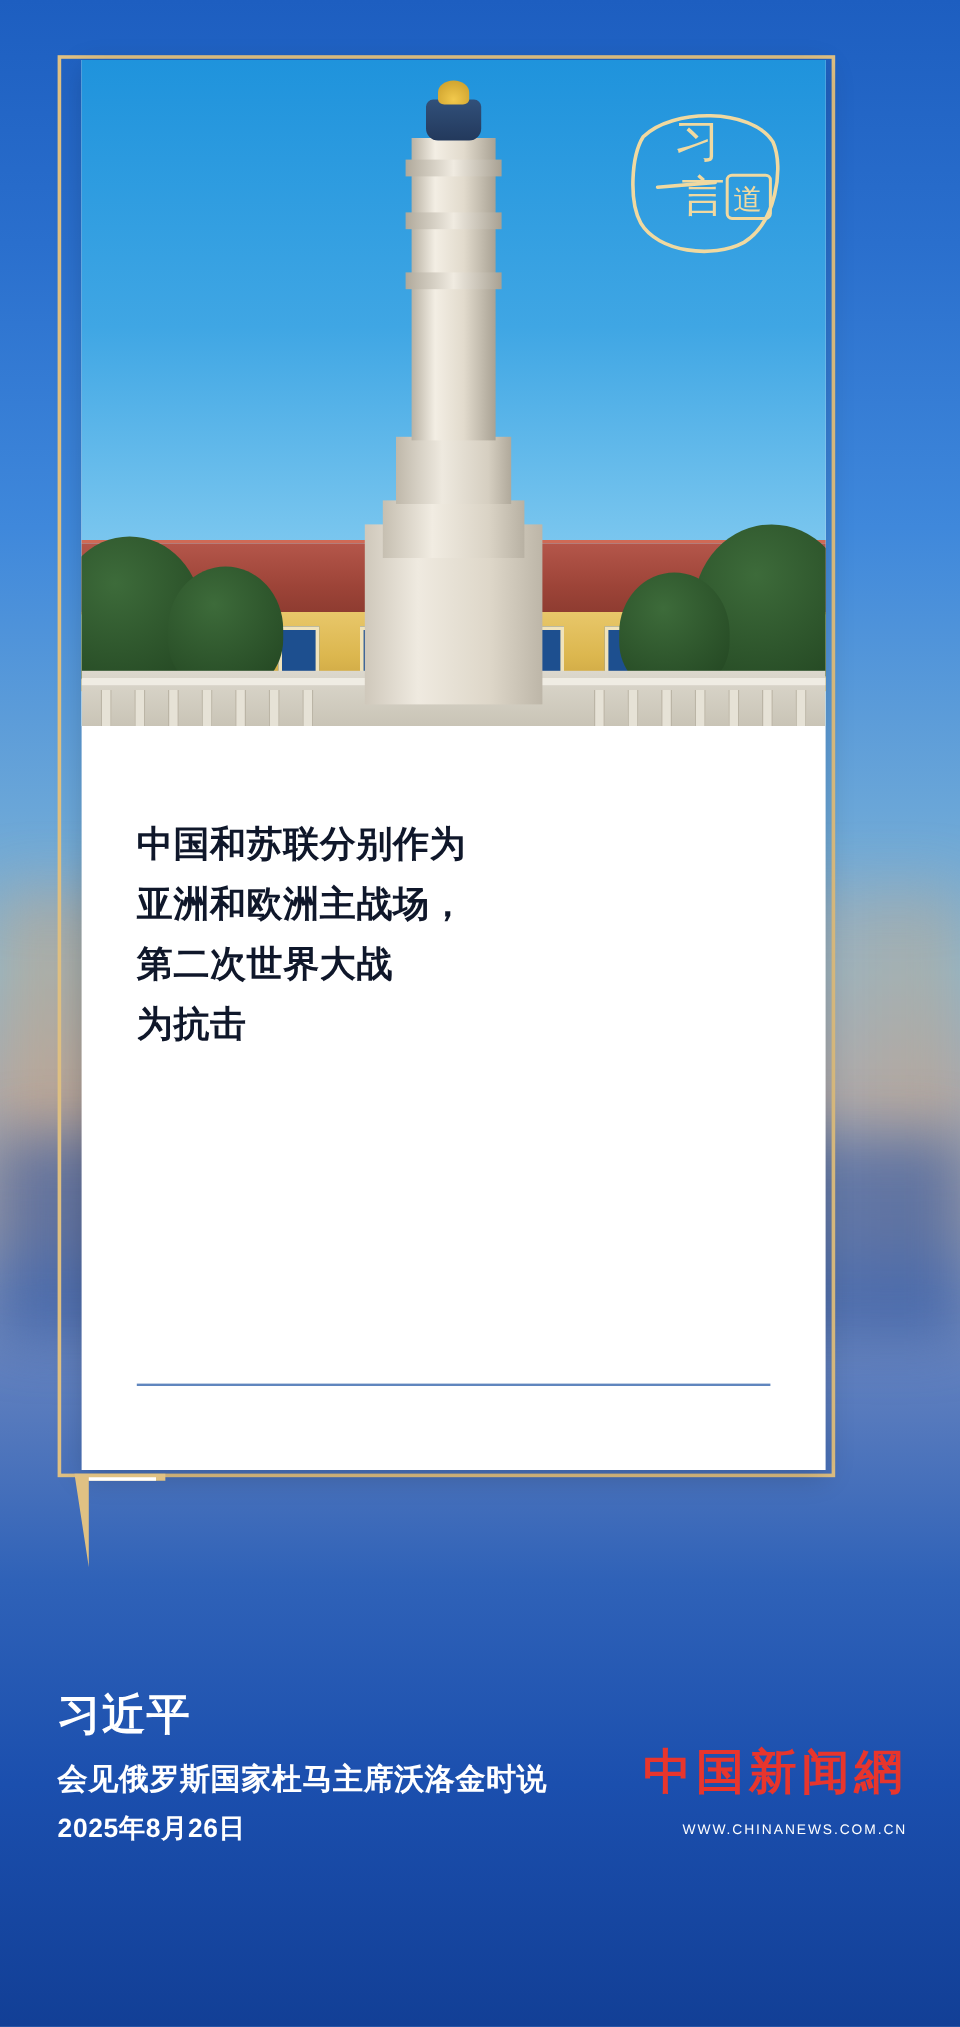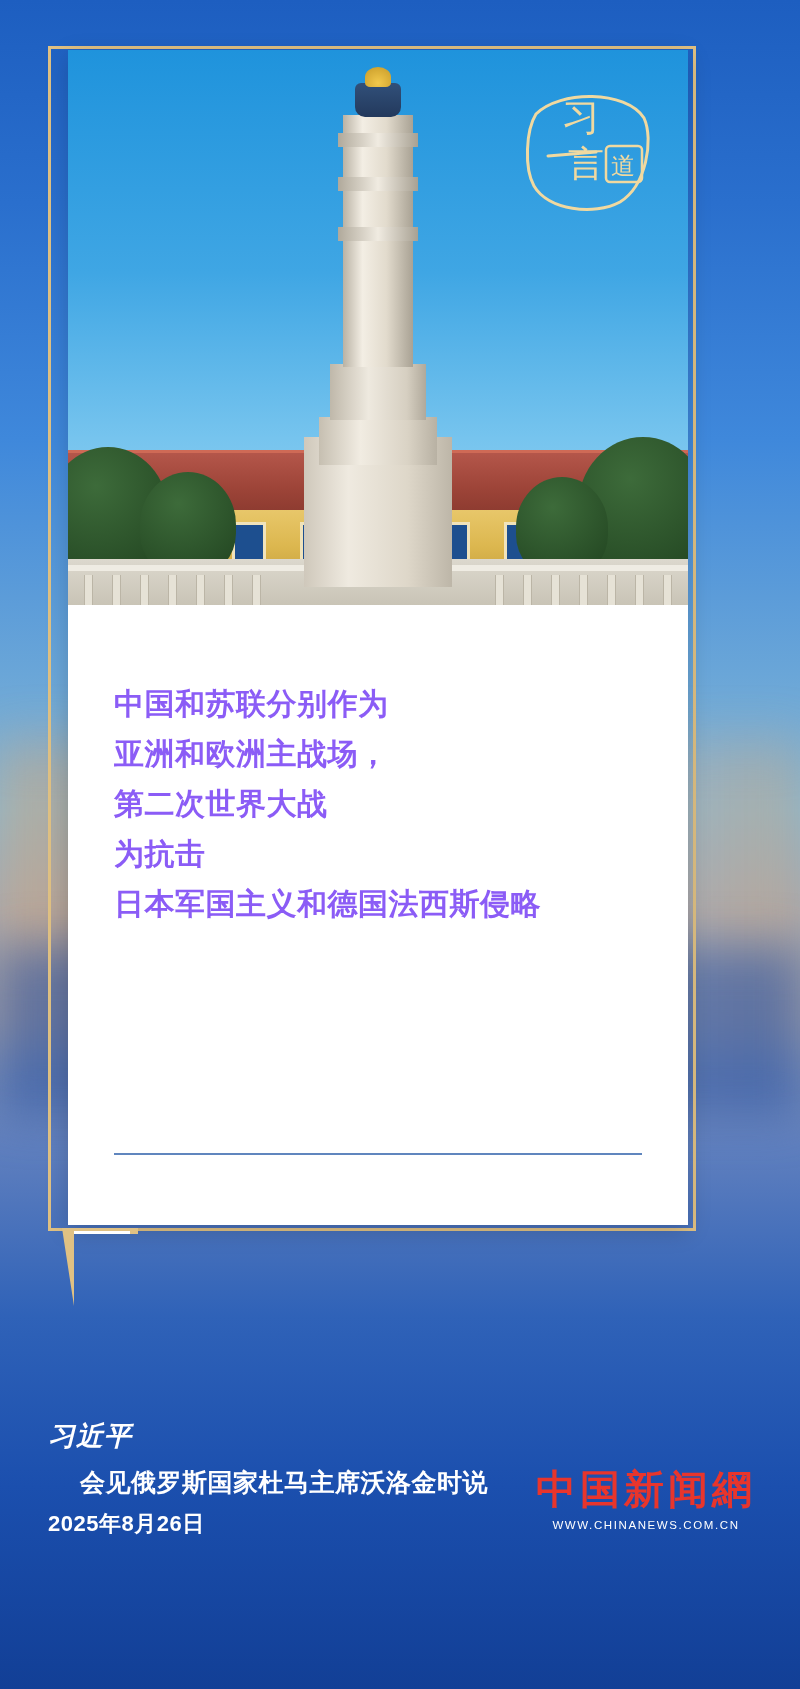--- a/index.html
+++ b/index.html
@@ -227,7 +227,7 @@
     padding: 74px 0 0 46px;
   }
   .quote-line {
-    color: #8b5cf6;
+    color: #0f172a;
     font-size: 30px;
     line-height: 50px;
     font-weight: 700;

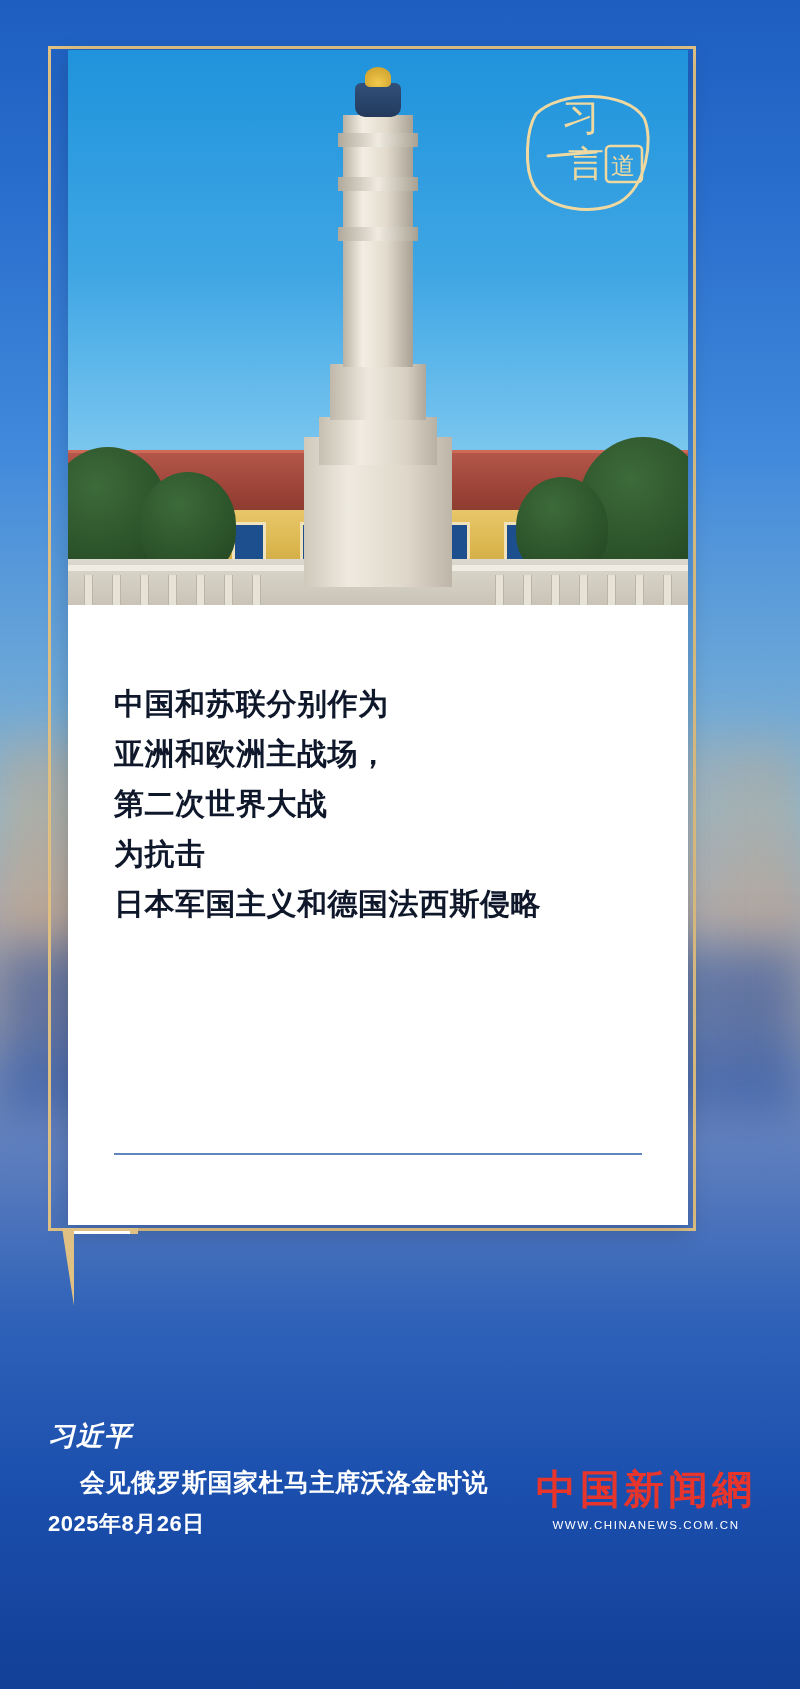--- a/index.html
+++ b/index.html
@@ -381,7 +381,6 @@
     <div class="quote-line">亚洲和欧洲主战场，</div>
     <div class="quote-line">第二次世界大战</div>
     <div class="quote-line">为抗击</div>
-    <div class="quote-line">日本军国主义和德国法西斯侵略</div>
   </div>
 
   <div class="rule"></div>

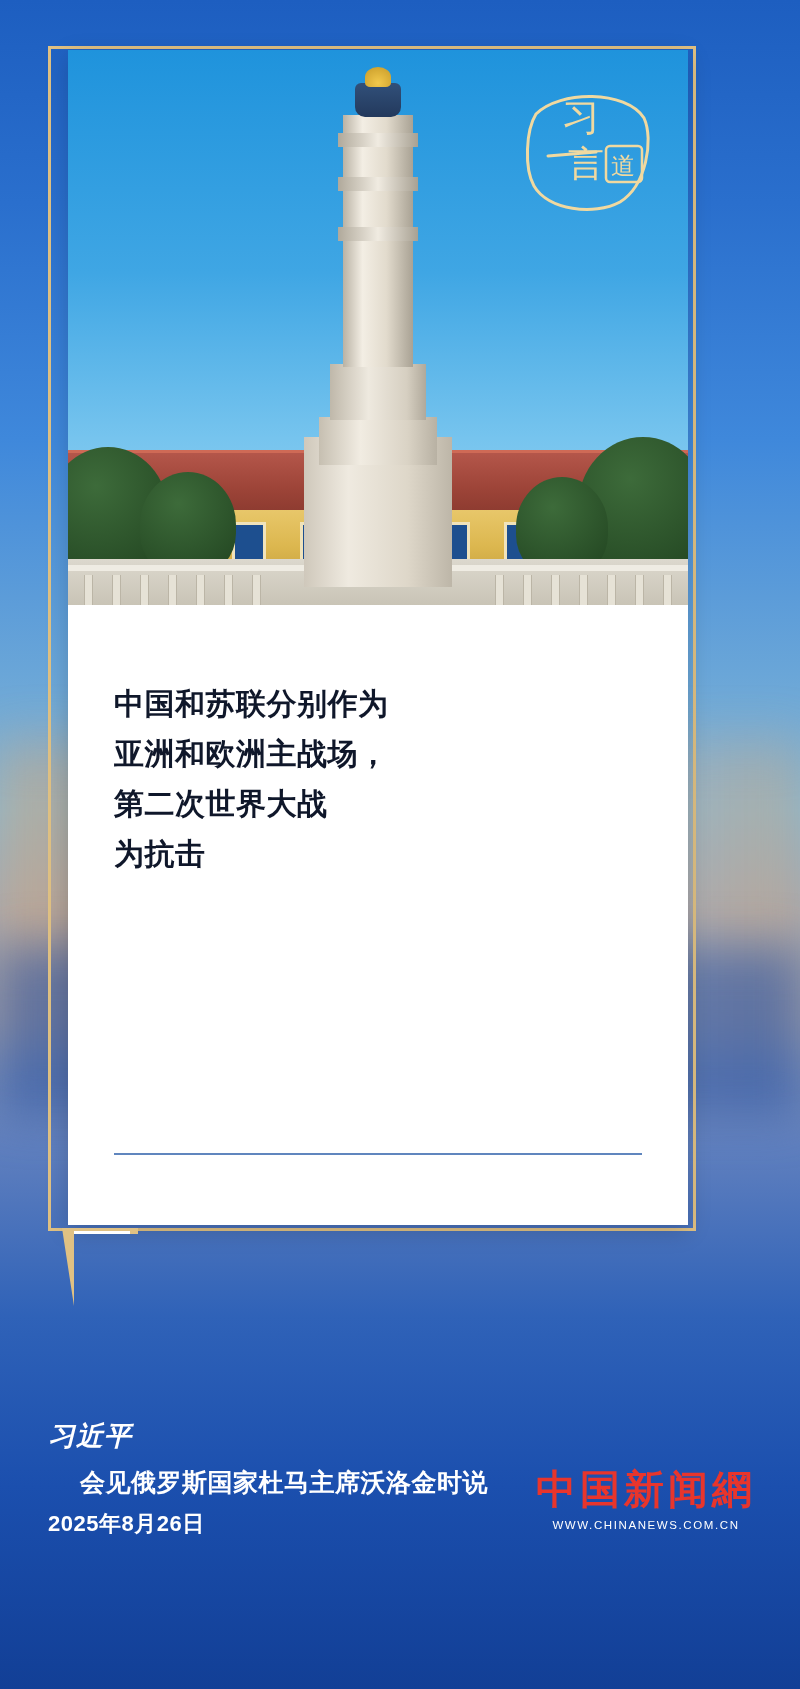--- a/index.html
+++ b/index.html
@@ -262,11 +262,10 @@
     color: #ffffff;
   }
   .f-name {
-    font-size: 27px;
+    font-size: 36px;
     font-weight: 700;
     letter-spacing: 1px;
     margin-bottom: 12px;
-    font-style: italic;
   }
   .f-occasion {
     font-size: 25px;

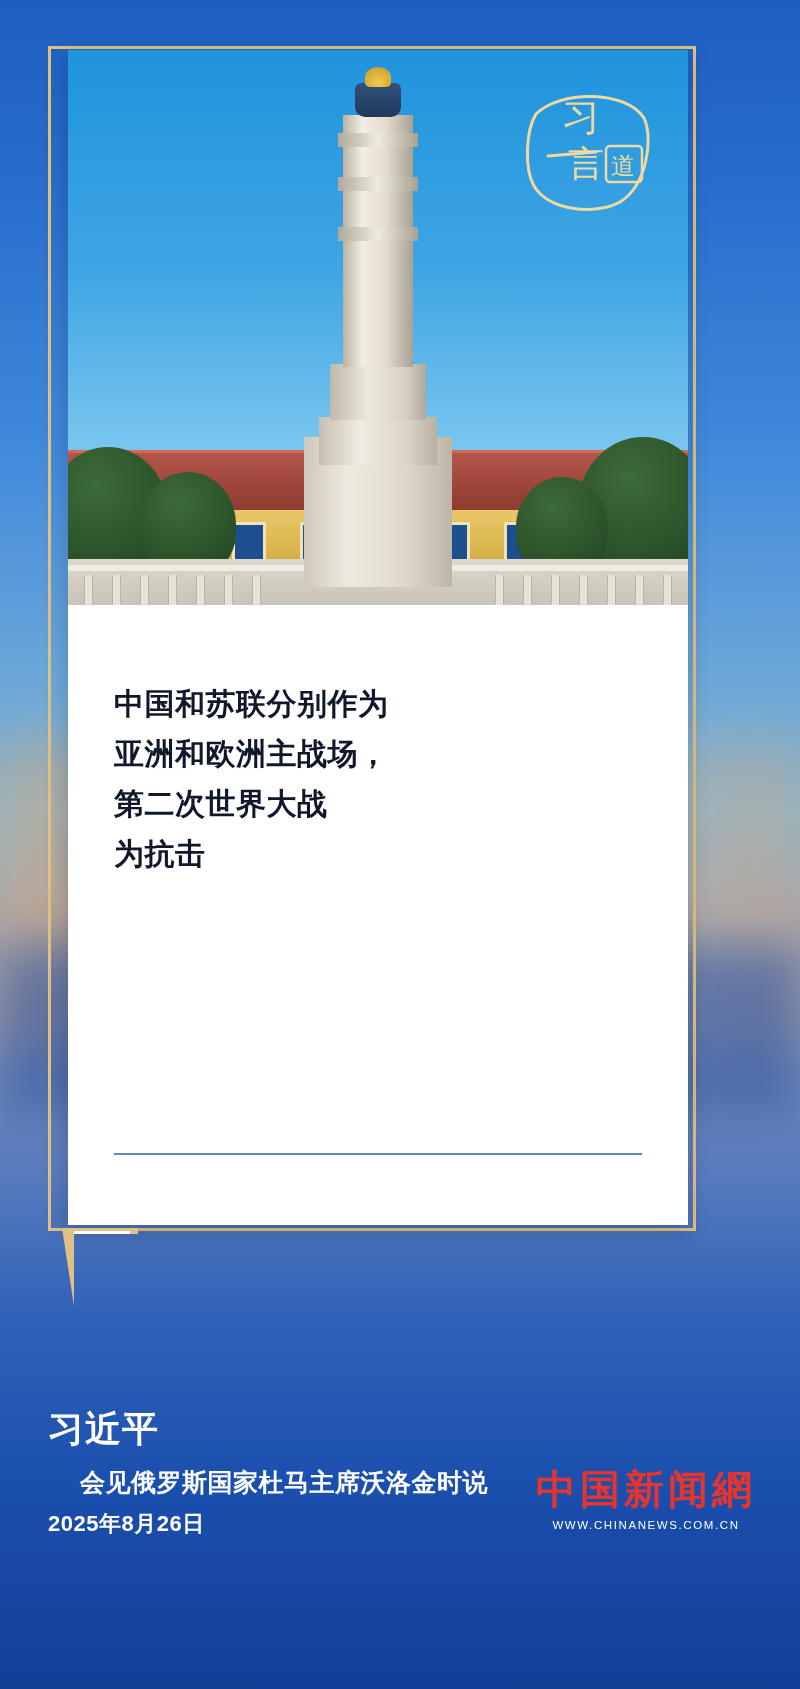--- a/index.html
+++ b/index.html
@@ -272,7 +272,6 @@
     font-weight: 700;
     letter-spacing: 0.5px;
     margin-bottom: 10px;
-    margin-left: 32px;
   }
   .f-date {
     font-size: 22px;

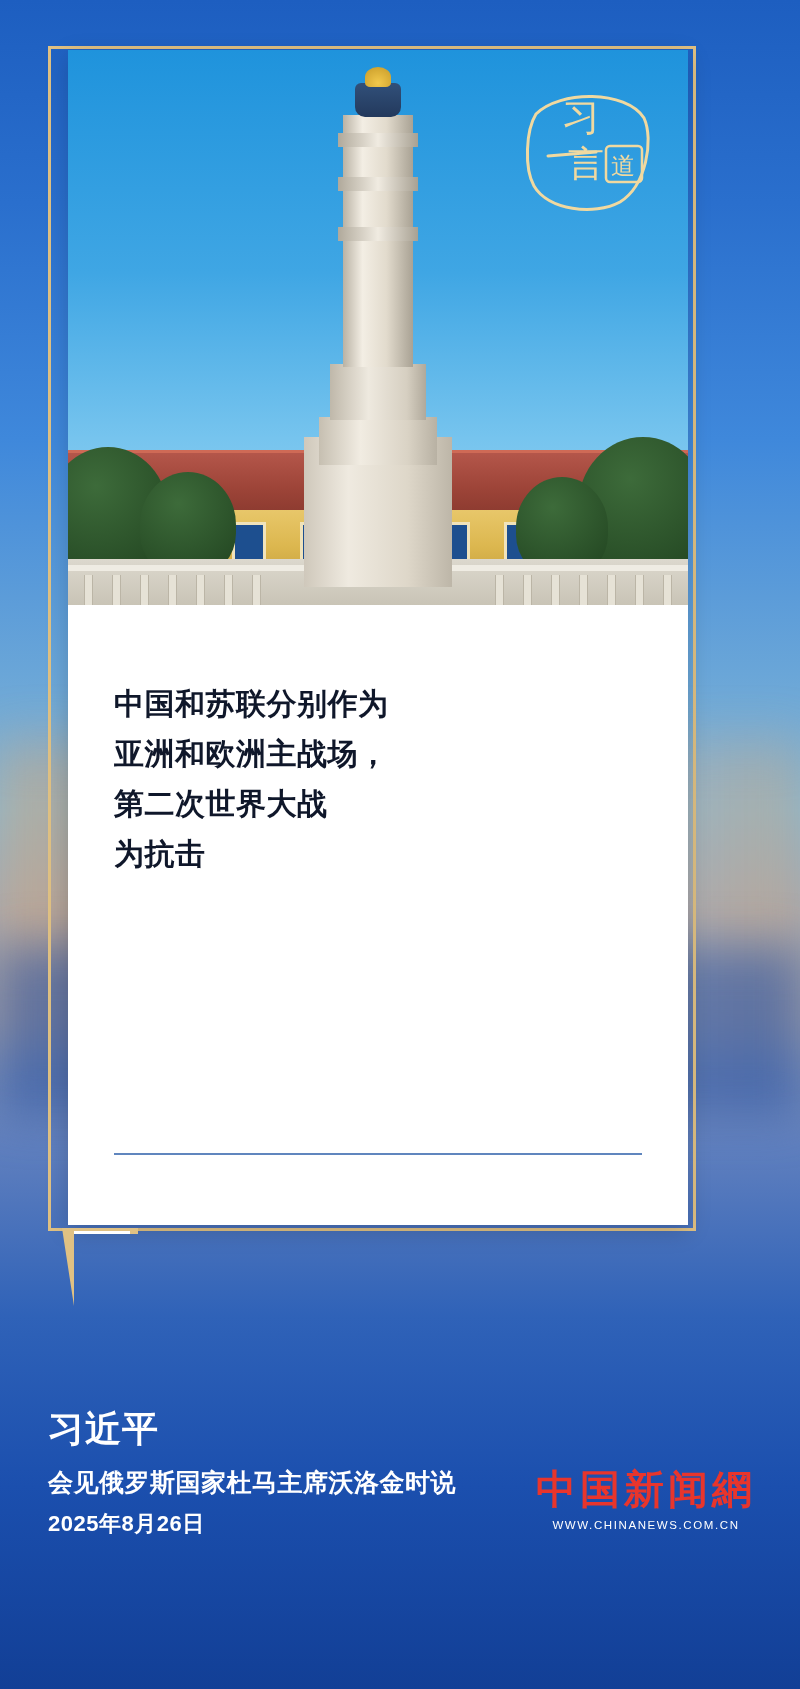--- a/index.html
+++ b/index.html
@@ -284,7 +284,7 @@
     position: absolute;
     right: 44px;
     bottom: 158px;
-    text-align: center;
+    text-align: right;
   }
   .cn-logo-cn {
     color: #e8352c;

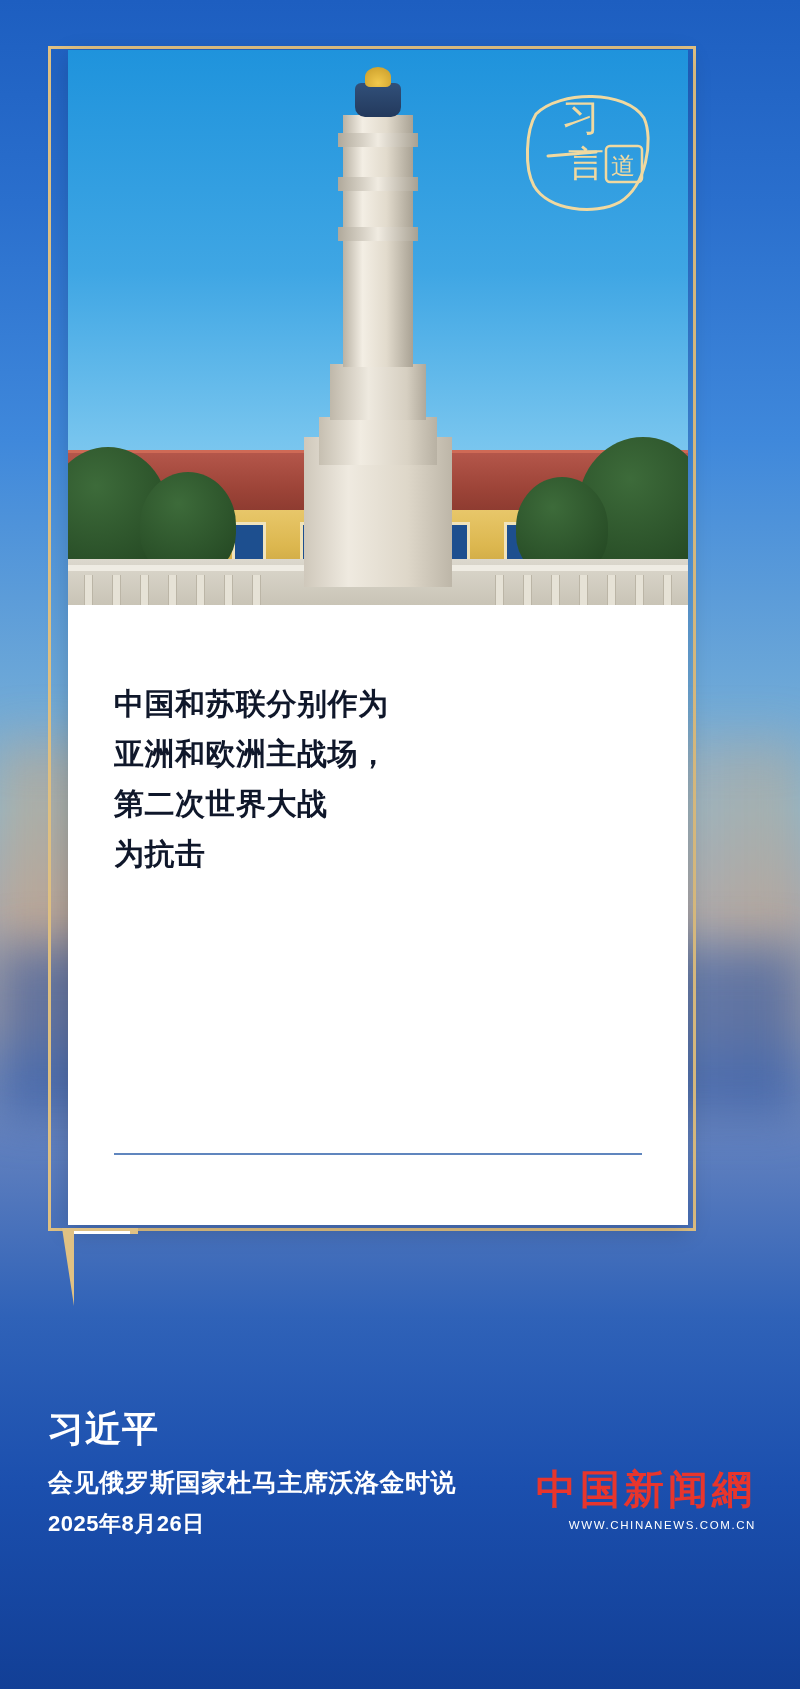--- a/index.html
+++ b/index.html
@@ -296,7 +296,7 @@
     white-space: nowrap;
   }
   .cn-logo-url {
-    margin-top: 9px;
+    margin-top: 22px;
     color: #ffffff;
     font-size: 11.5px;
     letter-spacing: 1.6px;

